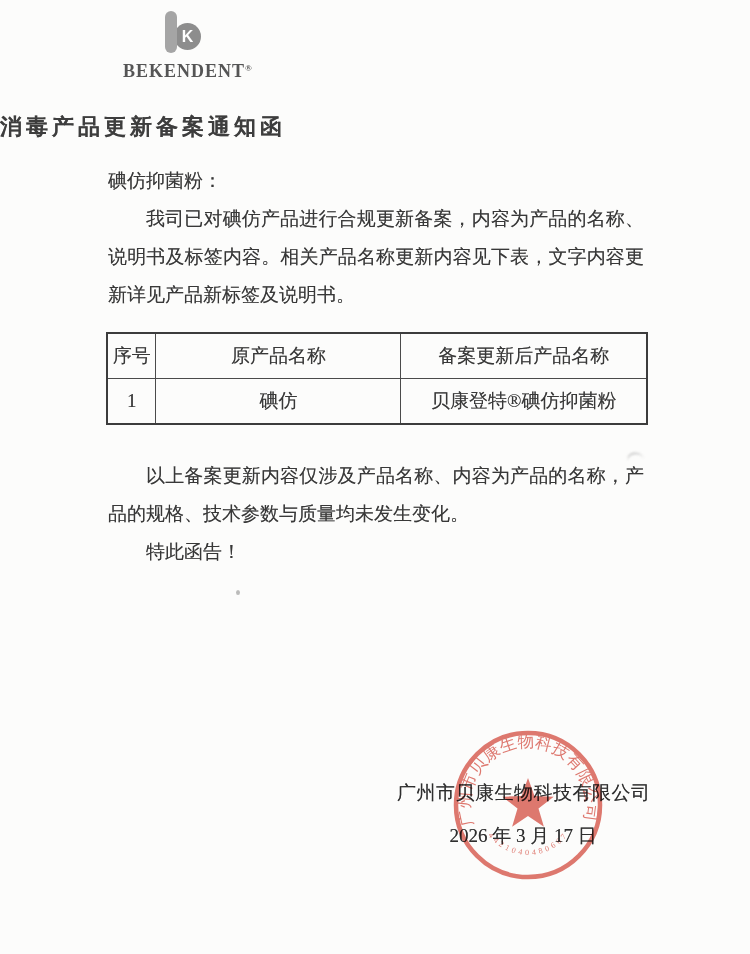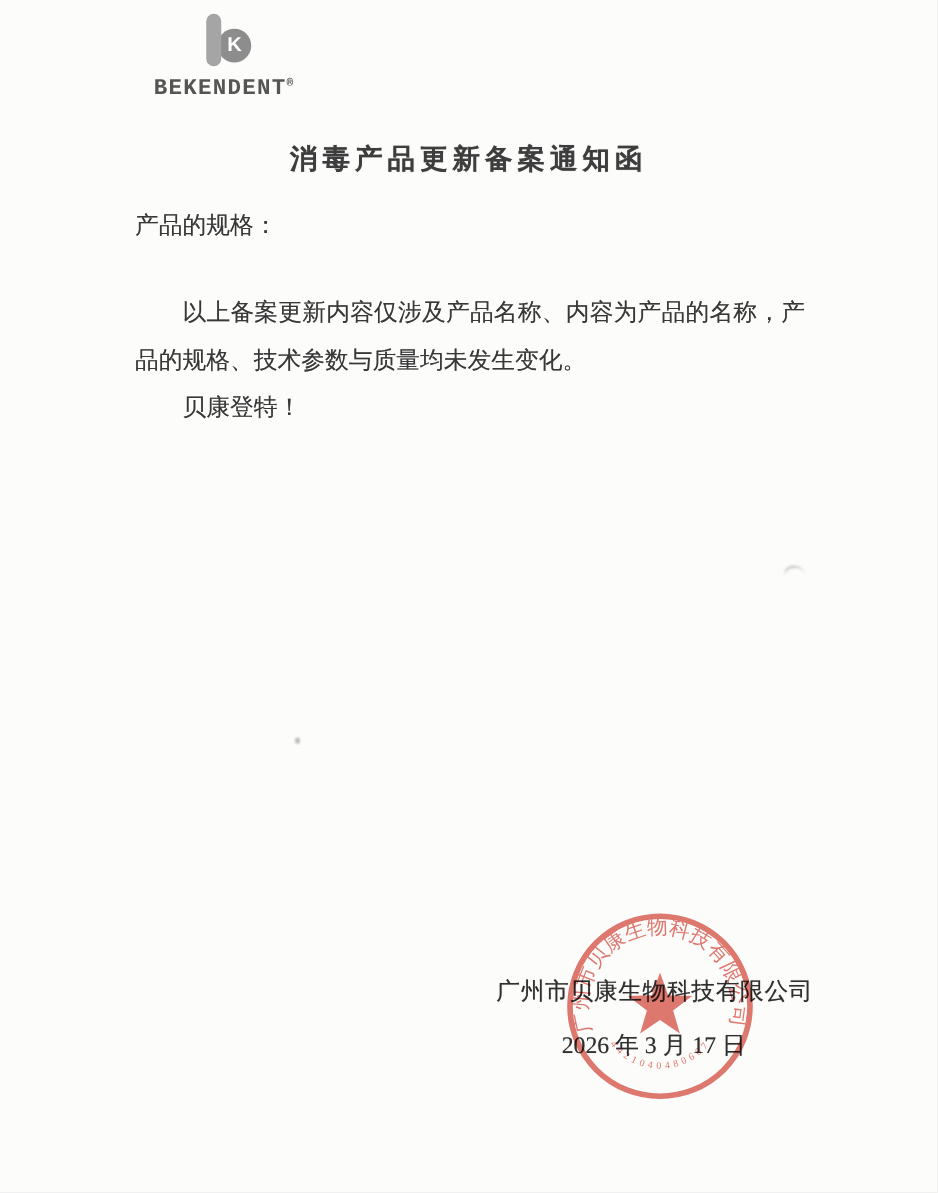--- a/index.html
+++ b/index.html
@@ -29,7 +29,7 @@
   }
   .logo-word {
     position:absolute; left:10px; top:53px;
-    font-family:Liberation Mono, monospace;
+    font-family:Liberation Serif, serif;
     font-weight:800; font-size:18px; letter-spacing:1px; color:#555;
     white-space:nowrap;
   }

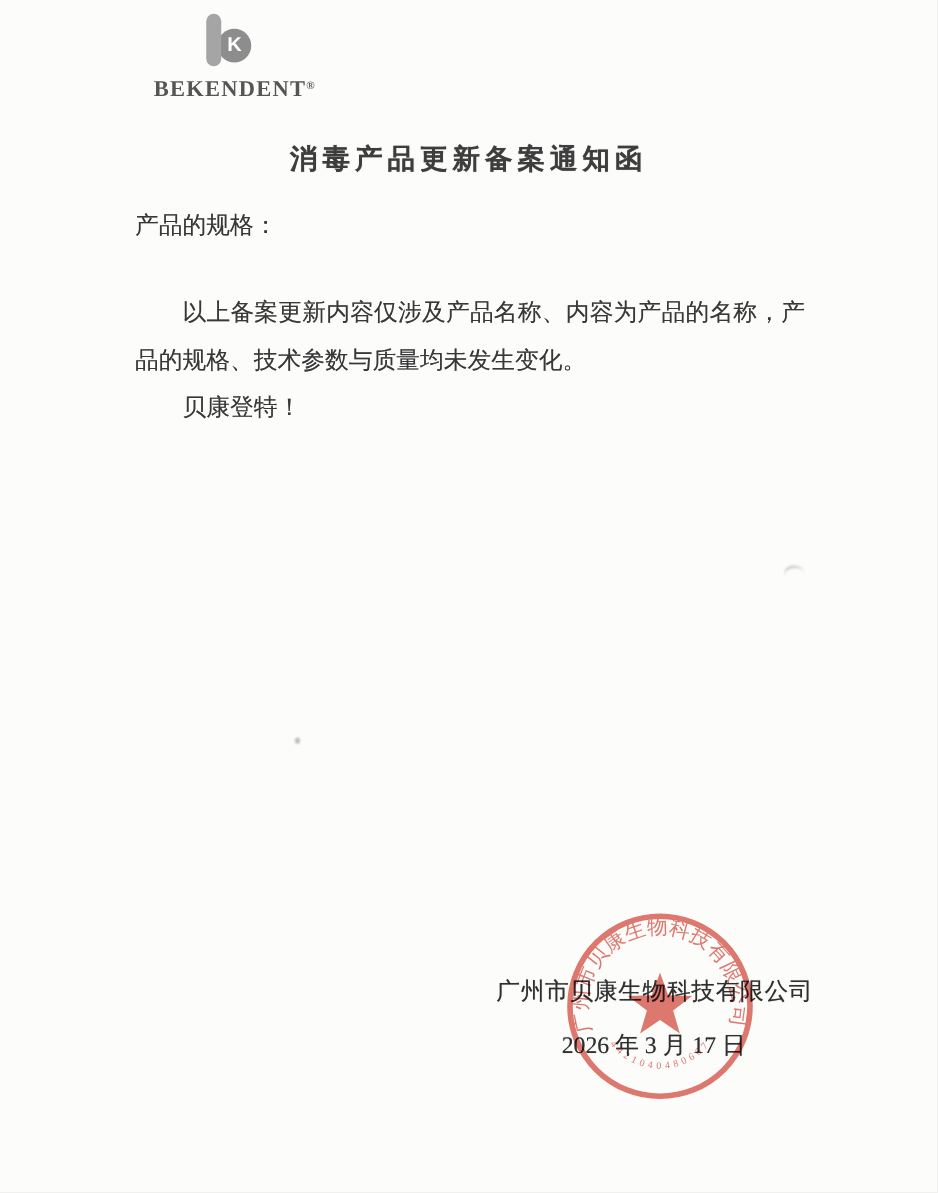--- a/index.html
+++ b/index.html
@@ -37,7 +37,7 @@
   
   .doc-title {
     position:absolute; top:112px; left:0; width:100%;
-    text-align:center; font-size:22px; font-weight:bold;
+    font-size:22px; font-weight:bold;
     letter-spacing:4px; color:#3d3d3d;
     text-shadow:0 0 0.6px rgba(50,50,50,.55);
   }

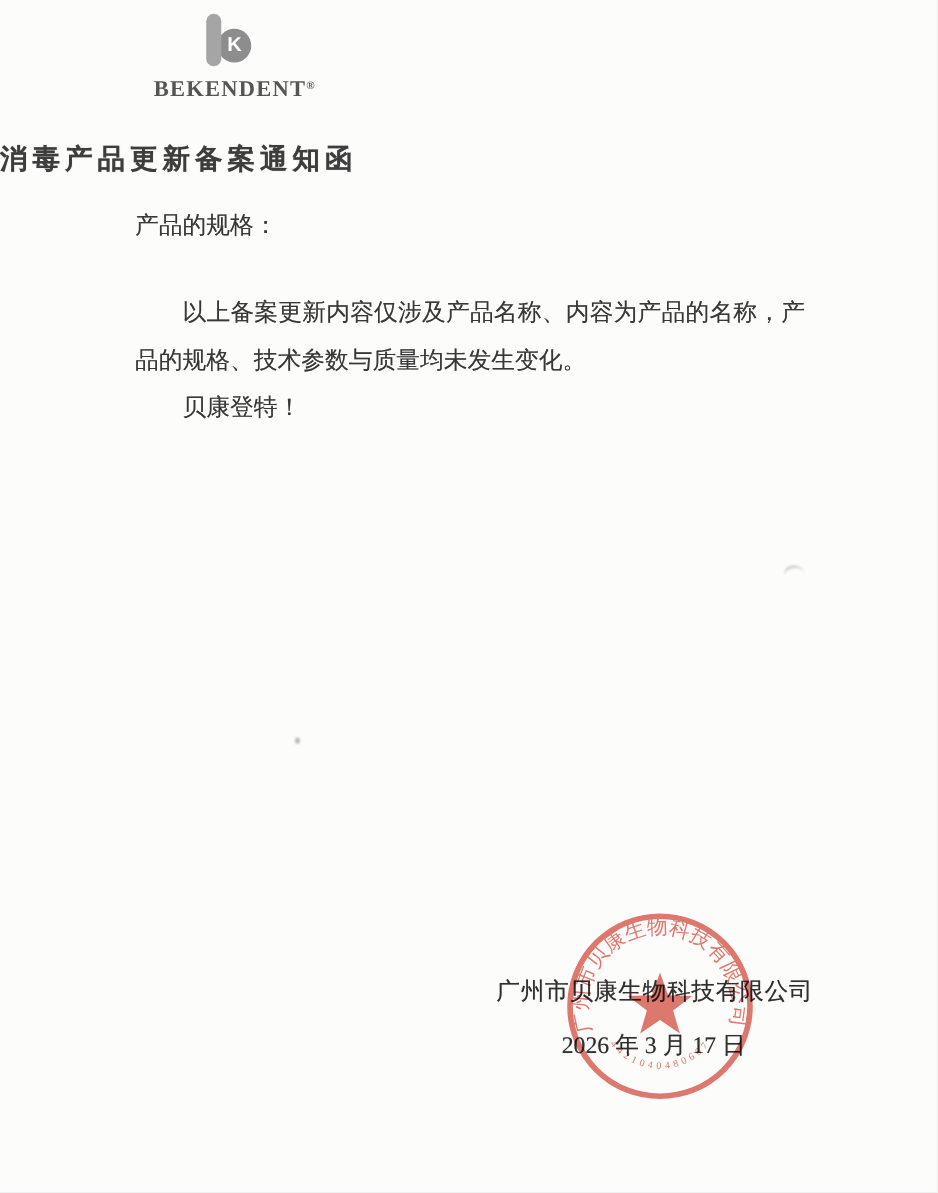--- a/index.html
+++ b/index.html
@@ -102,7 +102,7 @@
   <div class="doc-title">消毒产品更新备案通知函</div>
 
   <div class="body-text">
-    <div class="salutation">产品的规格：</div>
+    <div class="salutation">碘仿抑菌粉：</div>
 
 
     <p class="p-after-table">以上备案更新内容仅涉及产品名称、内容为产品的名称，产品的规格、技术参数与质量均未发生变化。</p>

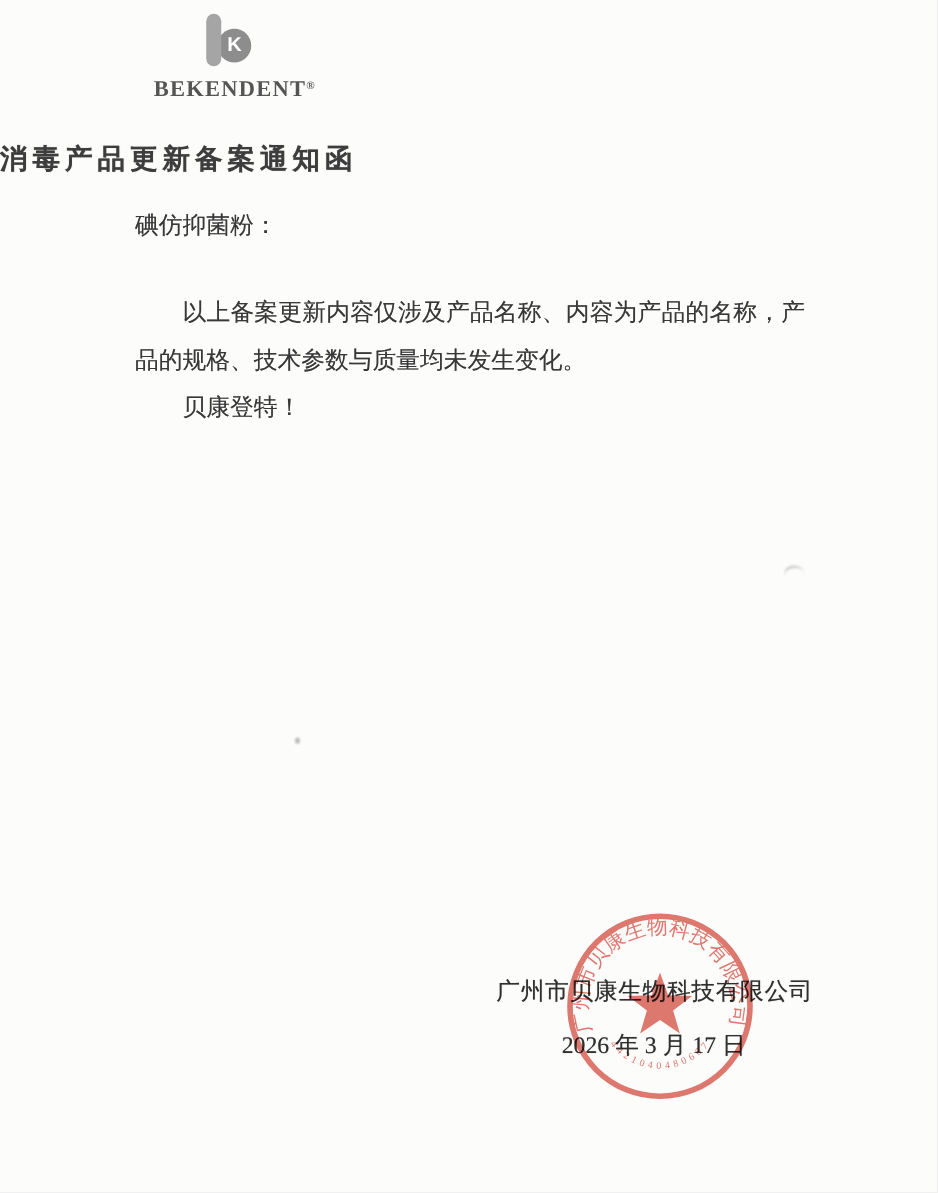--- a/index.html
+++ b/index.html
@@ -103,6 +103,7 @@
 
   <div class="body-text">
     <div class="salutation">碘仿抑菌粉：</div>
+    <p>我司已对碘仿产品进行合规更新备案，内容为产品的名称、说明书及标签内容。相关产品名称更新内容见下表，文字内容更新详见产品新标签及说明书。</p>
 
 
     <p class="p-after-table">以上备案更新内容仅涉及产品名称、内容为产品的名称，产品的规格、技术参数与质量均未发生变化。</p>

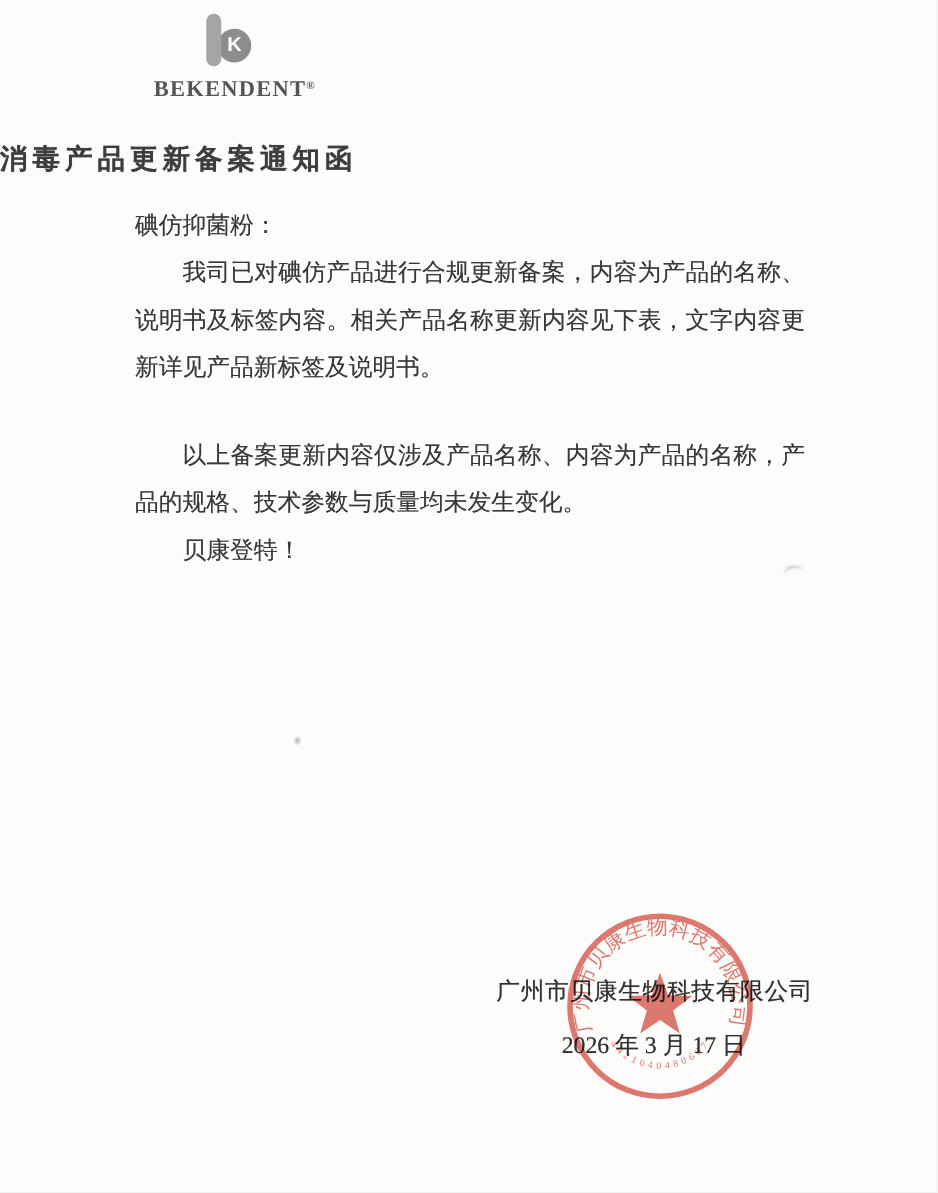--- a/index.html
+++ b/index.html
@@ -105,6 +105,27 @@
     <div class="salutation">碘仿抑菌粉：</div>
     <p>我司已对碘仿产品进行合规更新备案，内容为产品的名称、说明书及标签内容。相关产品名称更新内容见下表，文字内容更新详见产品新标签及说明书。</p>
 
+    <table class="rename">
+      <colgroup>
+          <col class="c-idx">
+          <col class="c-old">
+          <col class="c-new">
+        </colgroup>
+      <thead>
+        <tr>
+          <th>序号</th>
+          <th>原产品名称</th>
+          <th>备案更新后产品名称</th>
+        </tr>
+      </thead>
+      <tbody>
+        <tr>
+          <td>1</td>
+          <td>碘仿</td>
+          <td>贝康登特®碘仿抑菌粉</td>
+        </tr>
+      </tbody>
+    </table>
 
     <p class="p-after-table">以上备案更新内容仅涉及产品名称、内容为产品的名称，产品的规格、技术参数与质量均未发生变化。</p>
     <p>贝康登特！</p>

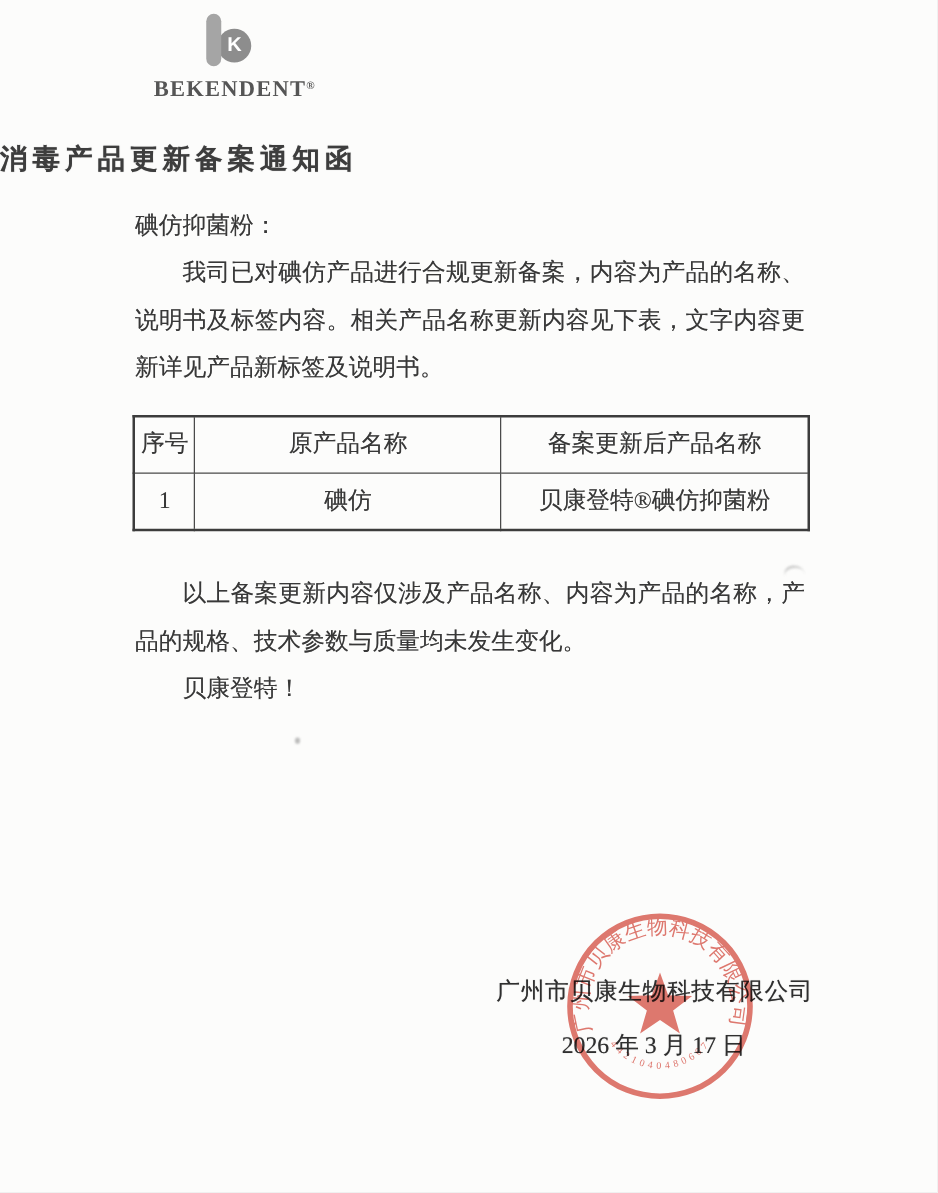--- a/index.html
+++ b/index.html
@@ -128,7 +128,7 @@
     </table>
 
     <p class="p-after-table">以上备案更新内容仅涉及产品名称、内容为产品的名称，产品的规格、技术参数与质量均未发生变化。</p>
-    <p>贝康登特！</p>
+    <p>特此函告！</p>
   </div>
 
   <div class="signature">

